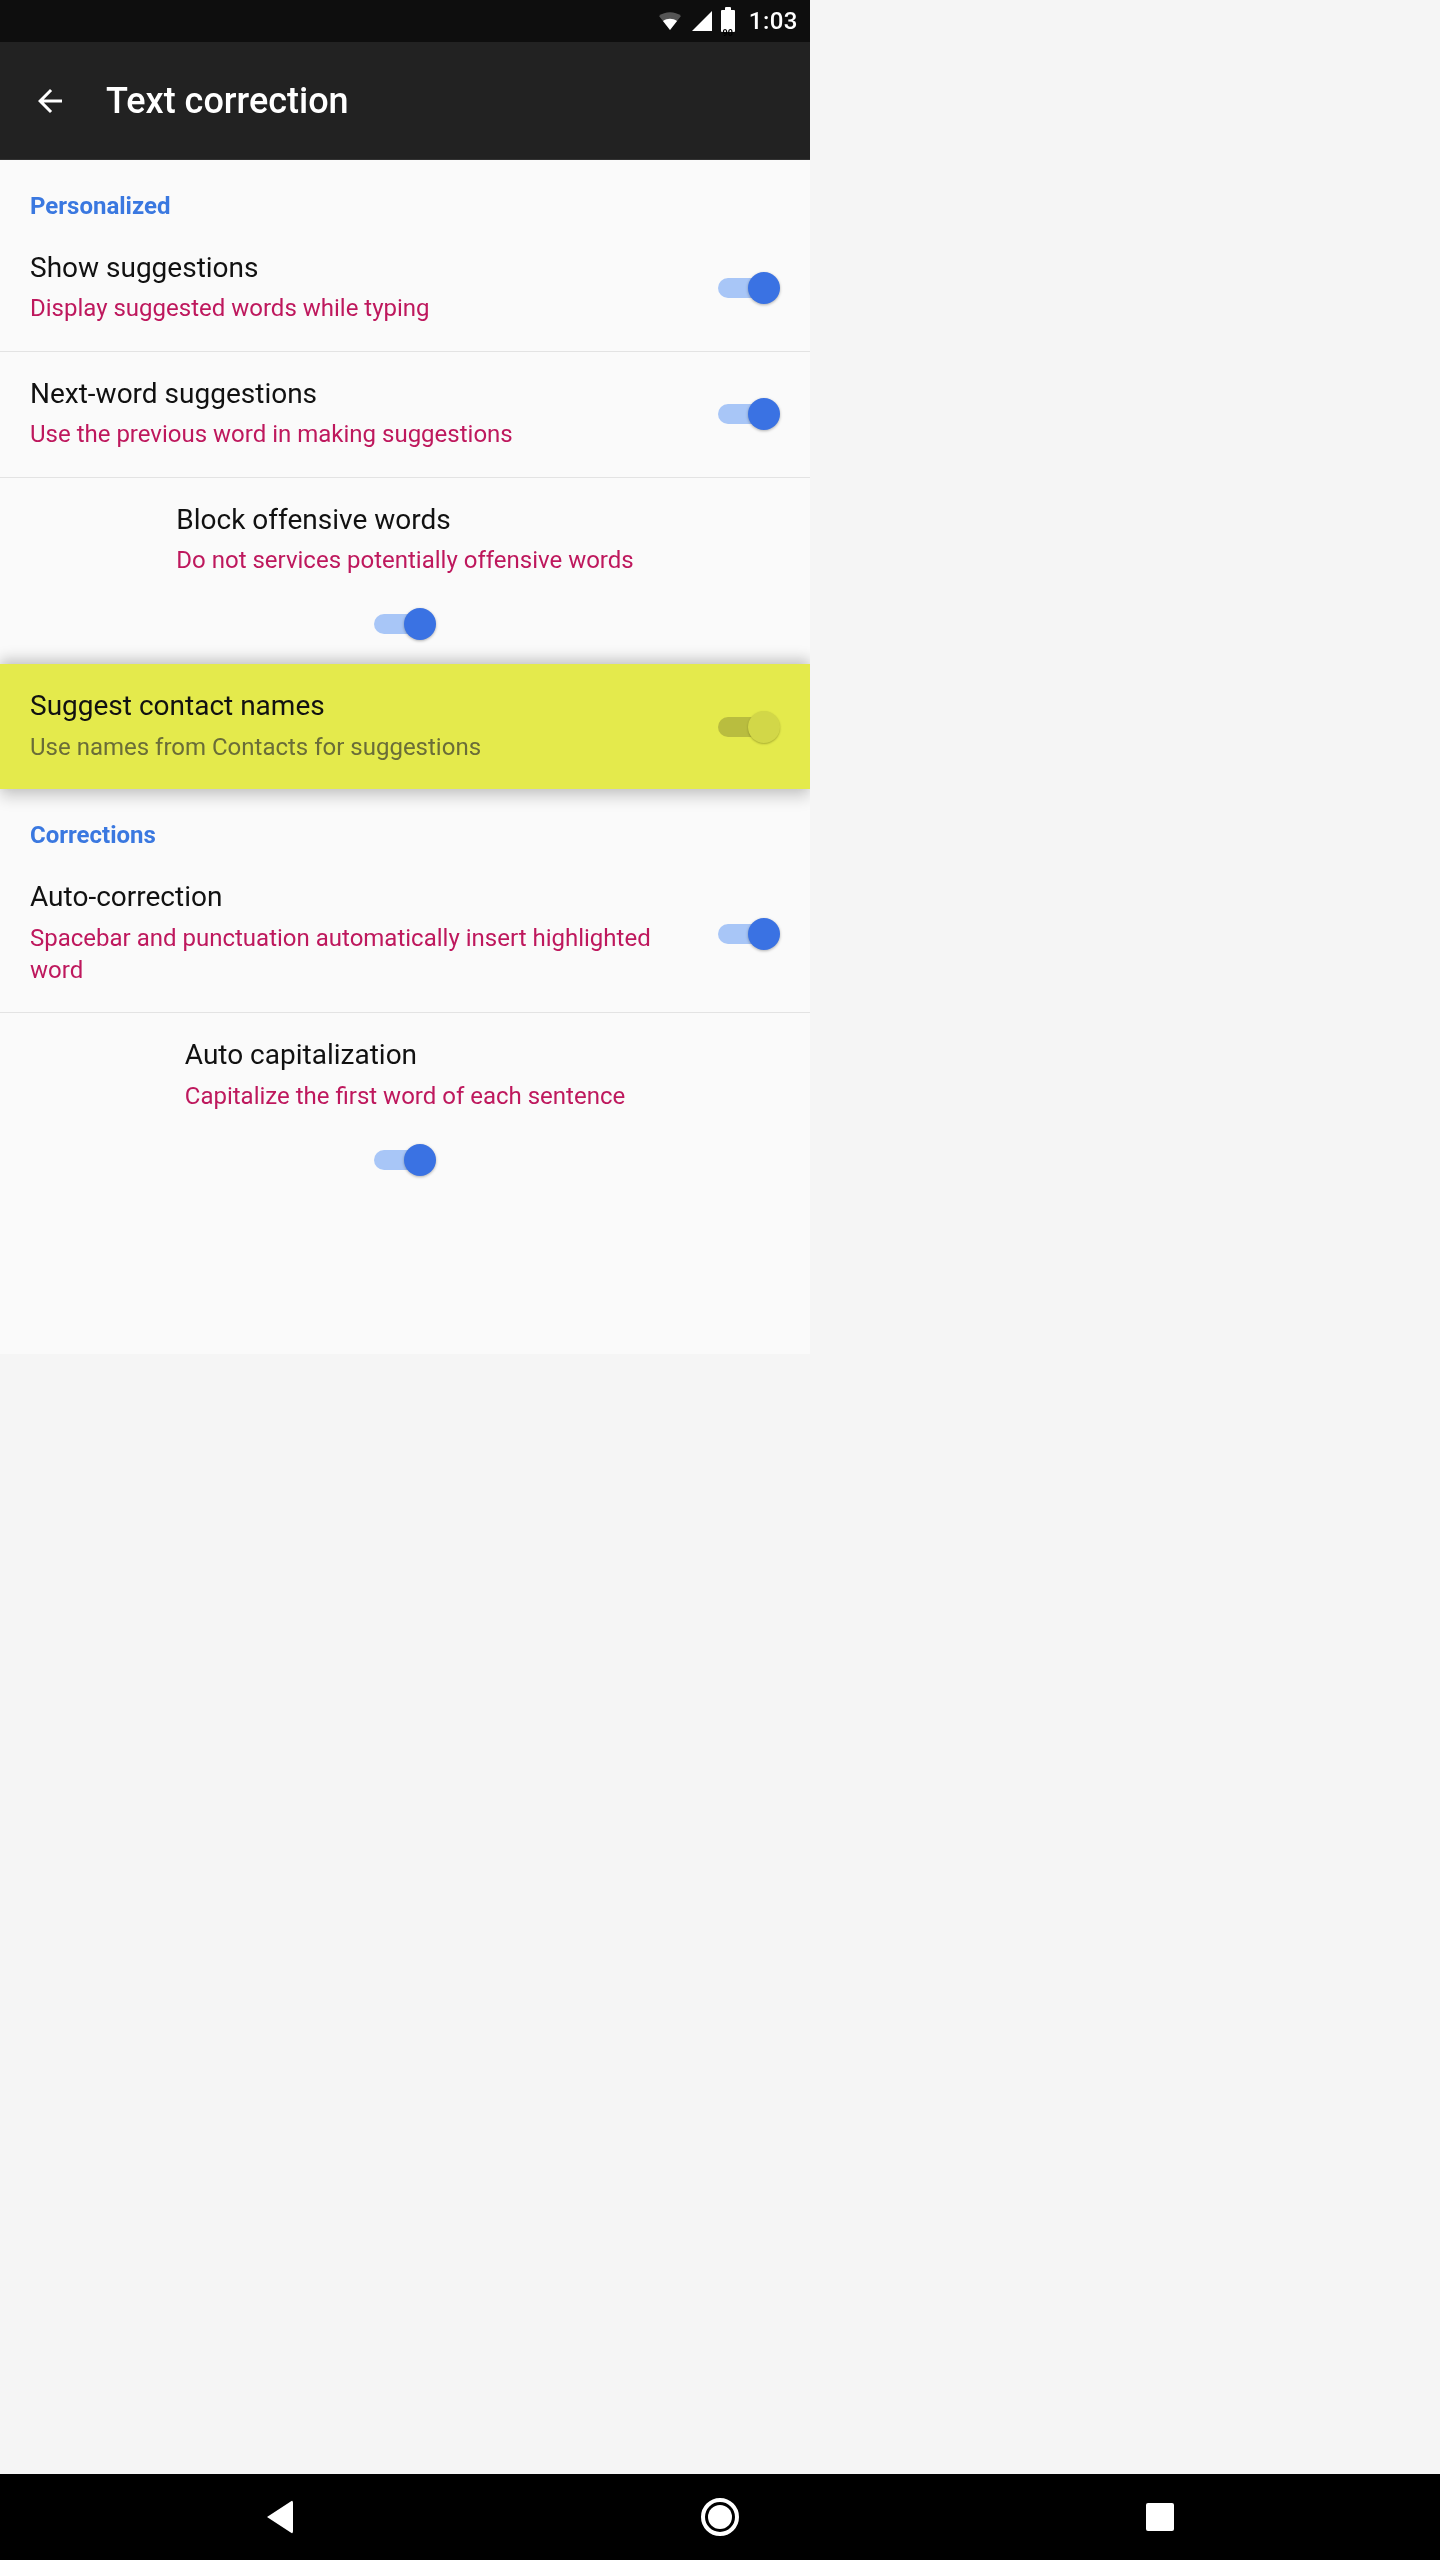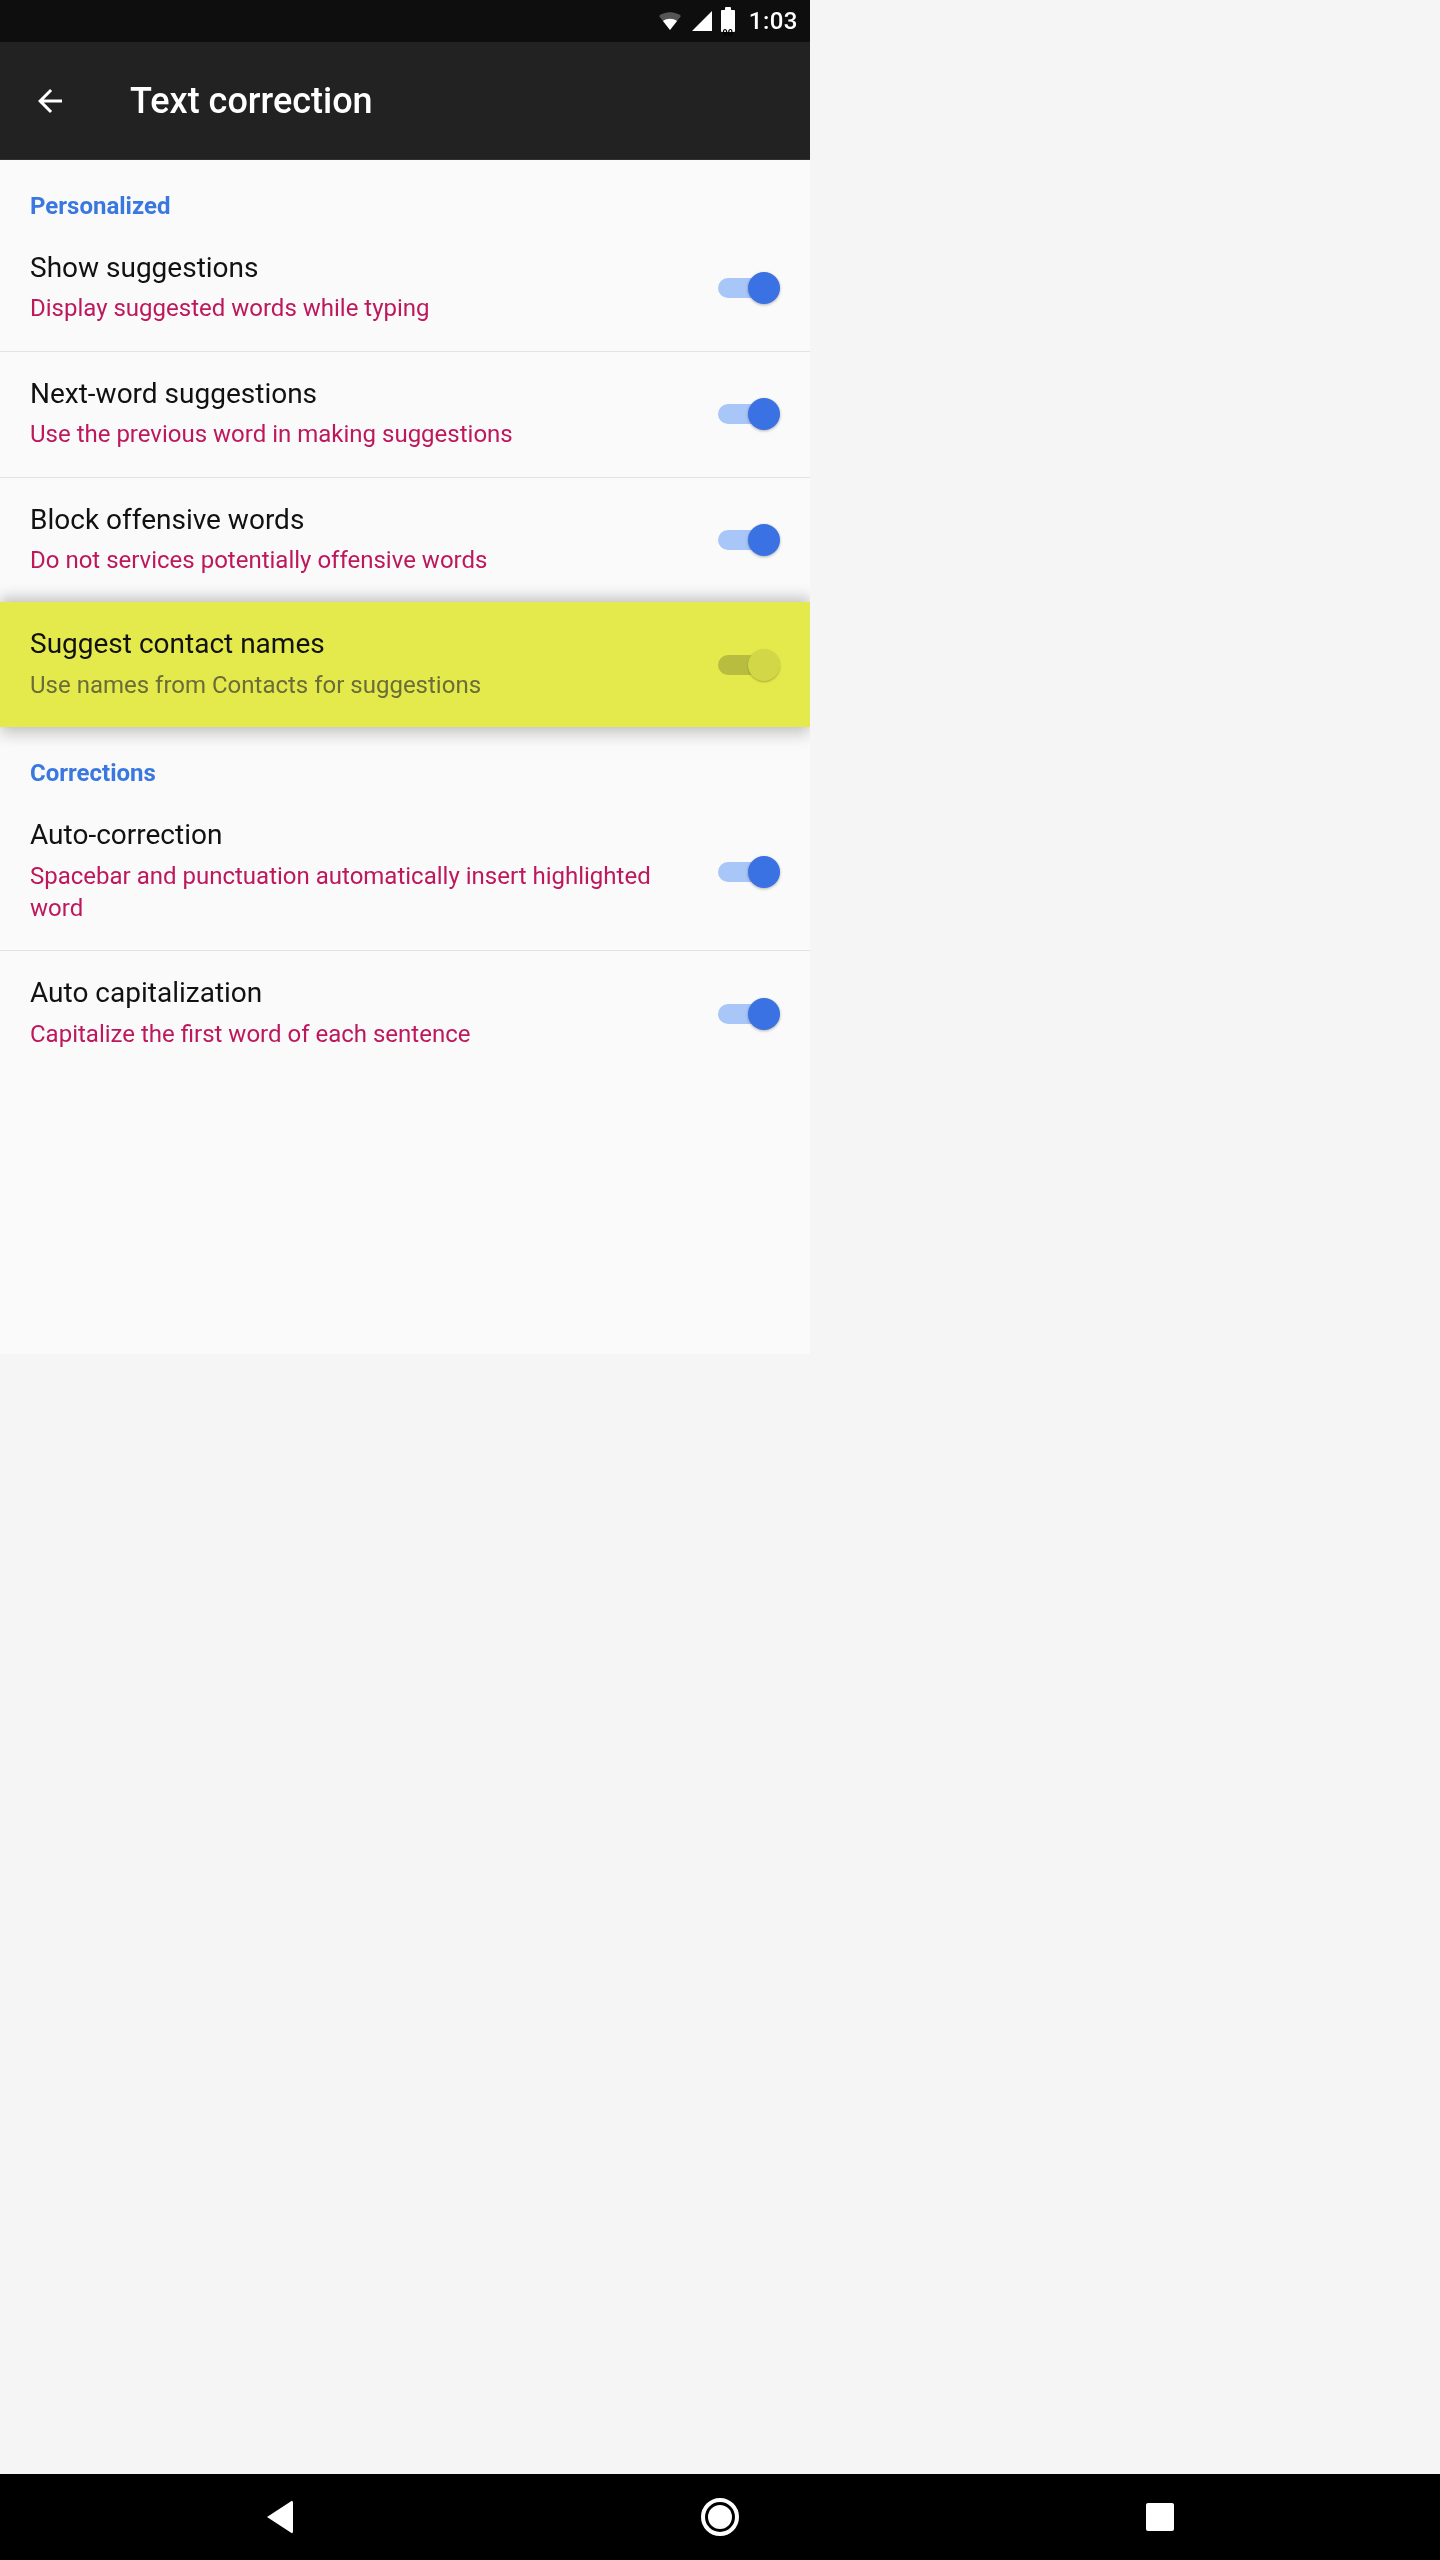--- a/index.html
+++ b/index.html
@@ -53,7 +53,7 @@
     display: flex;
     align-items: center;
     padding-left: 30px;
-    gap: 60px;
+    gap: 36px;
     color: #fff;
     border-bottom: 1px solid #333;
   }

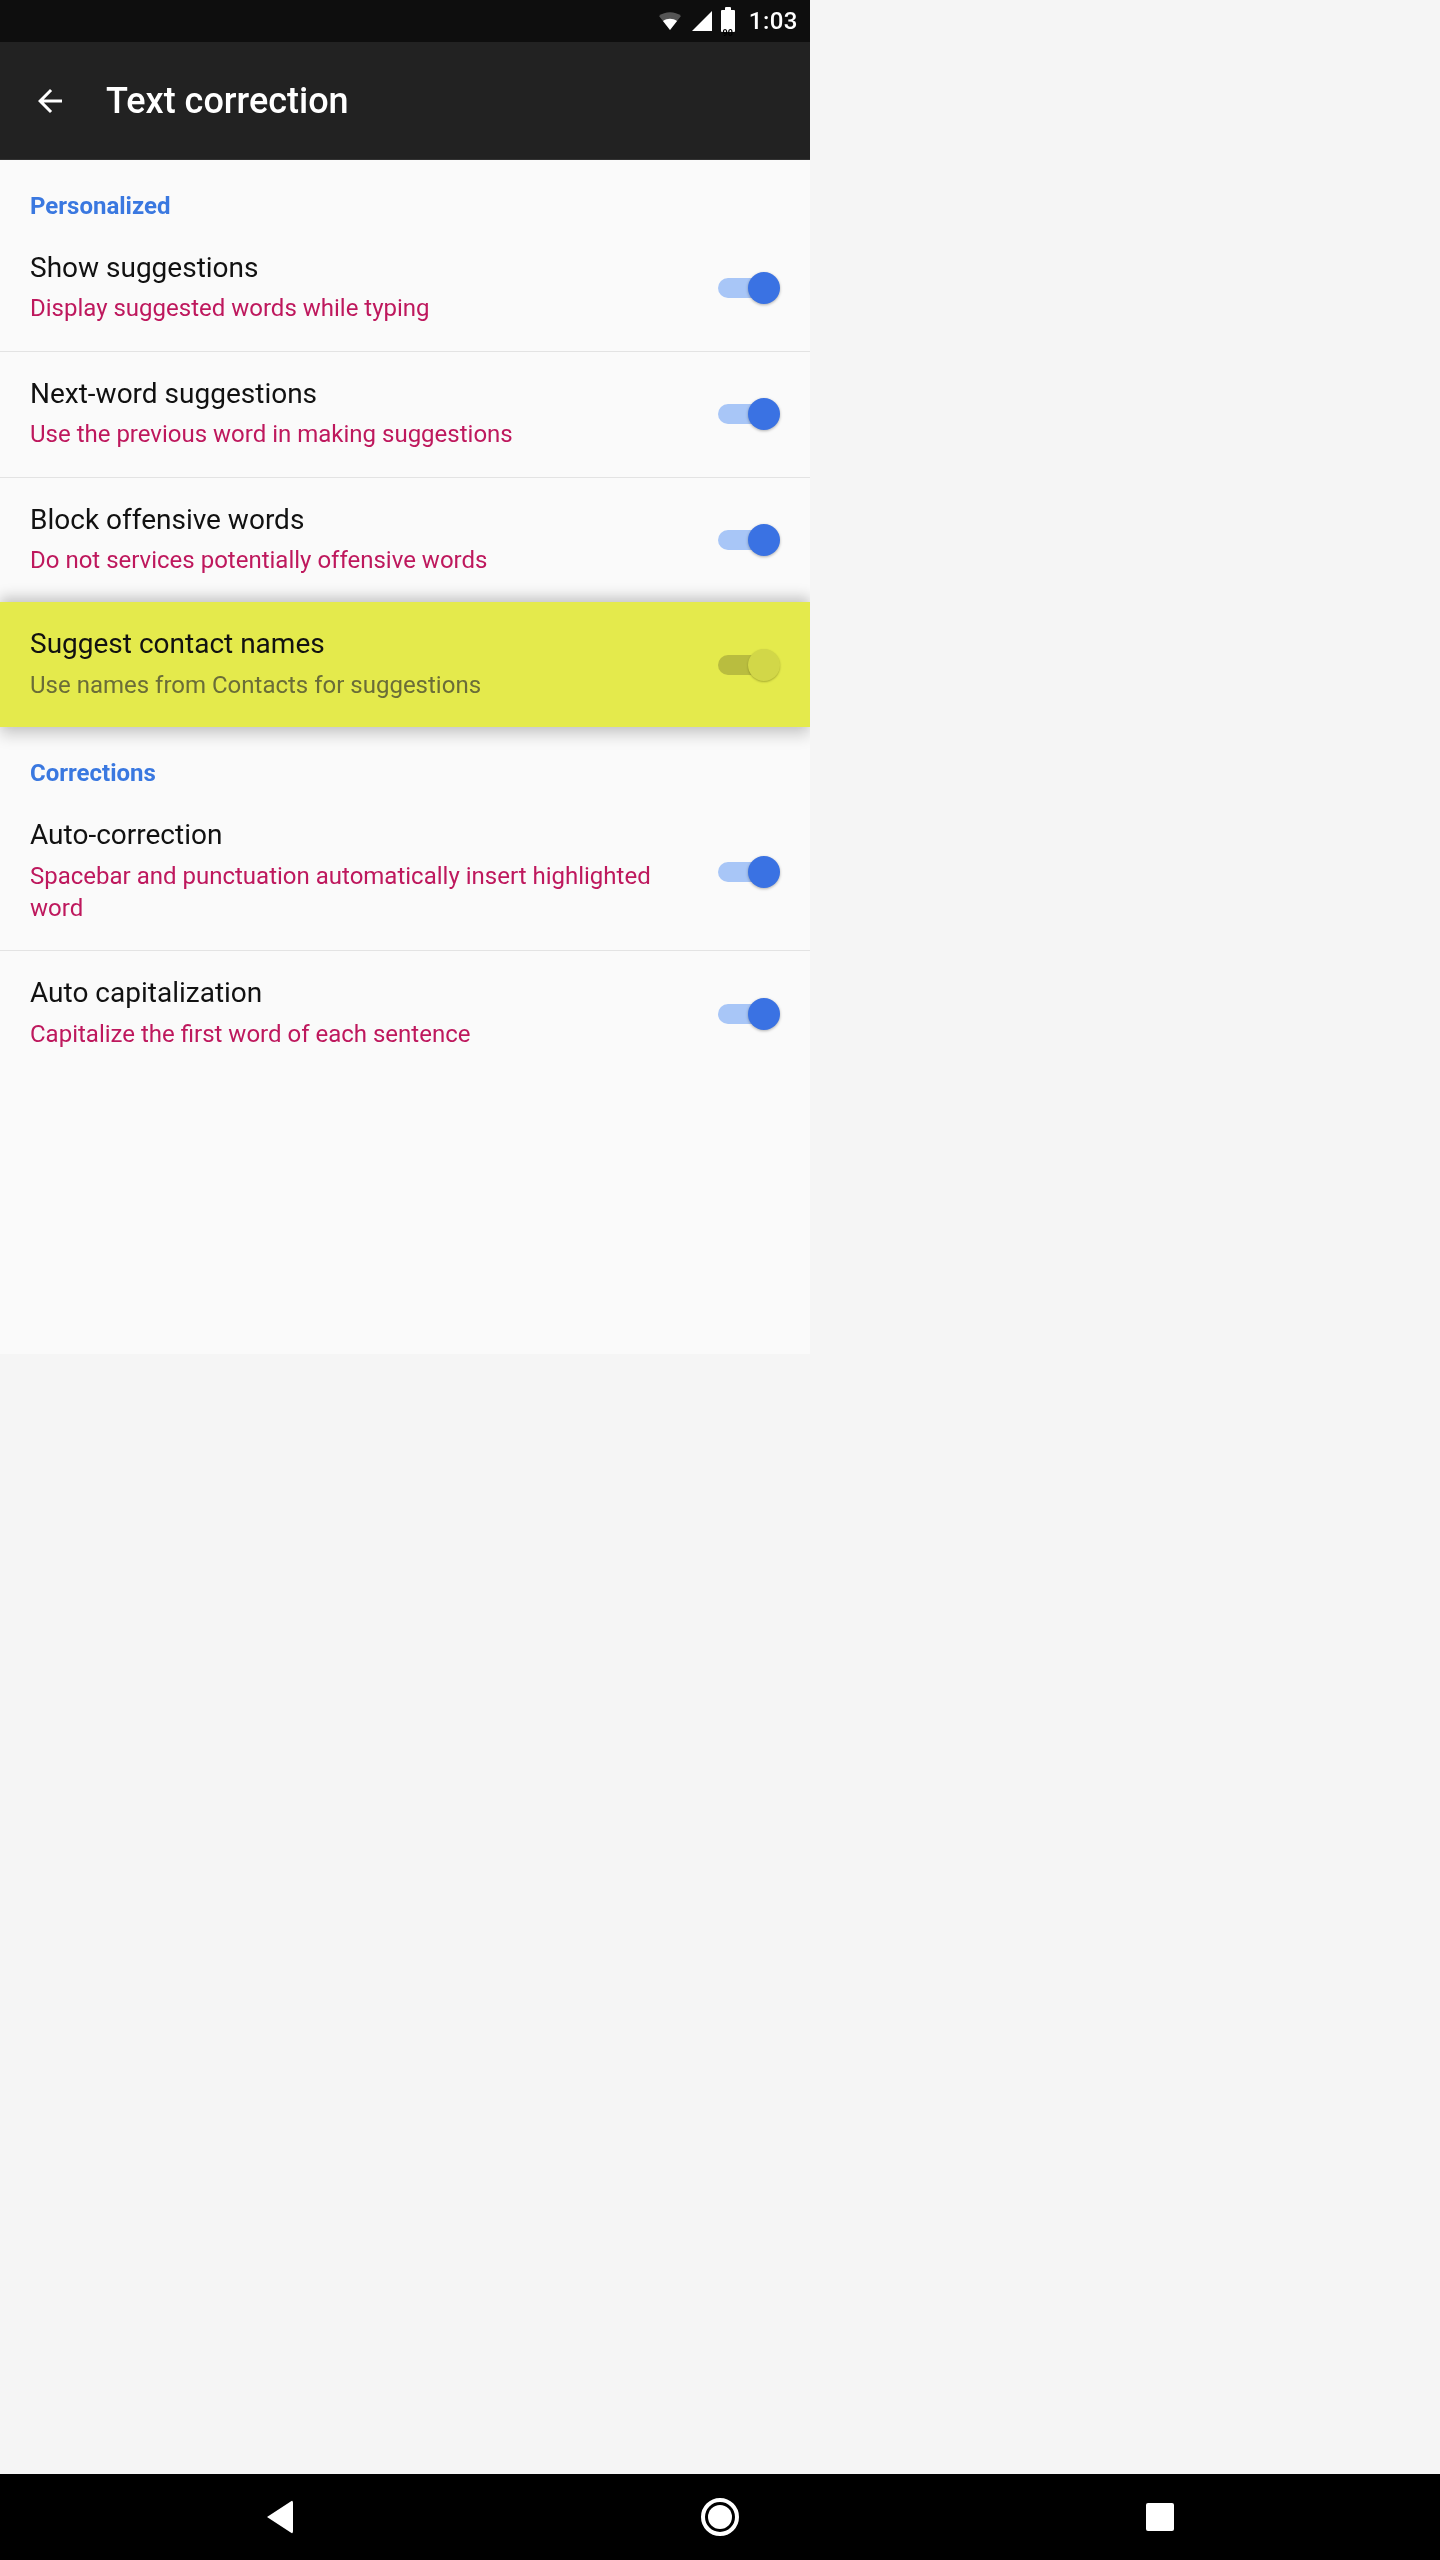--- a/index.html
+++ b/index.html
@@ -87,7 +87,7 @@
     border-bottom: 1px solid #e3e3e3;
     gap: 32px;
   }
-  .setting-row.no-border { border-bottom: none; }
+  .setting-row.no-border { border-bottom: none; flex-direction: column; }
   .setting-text { flex: 1; min-width: 0; }
   .setting-title {
     font-size: 28px;

